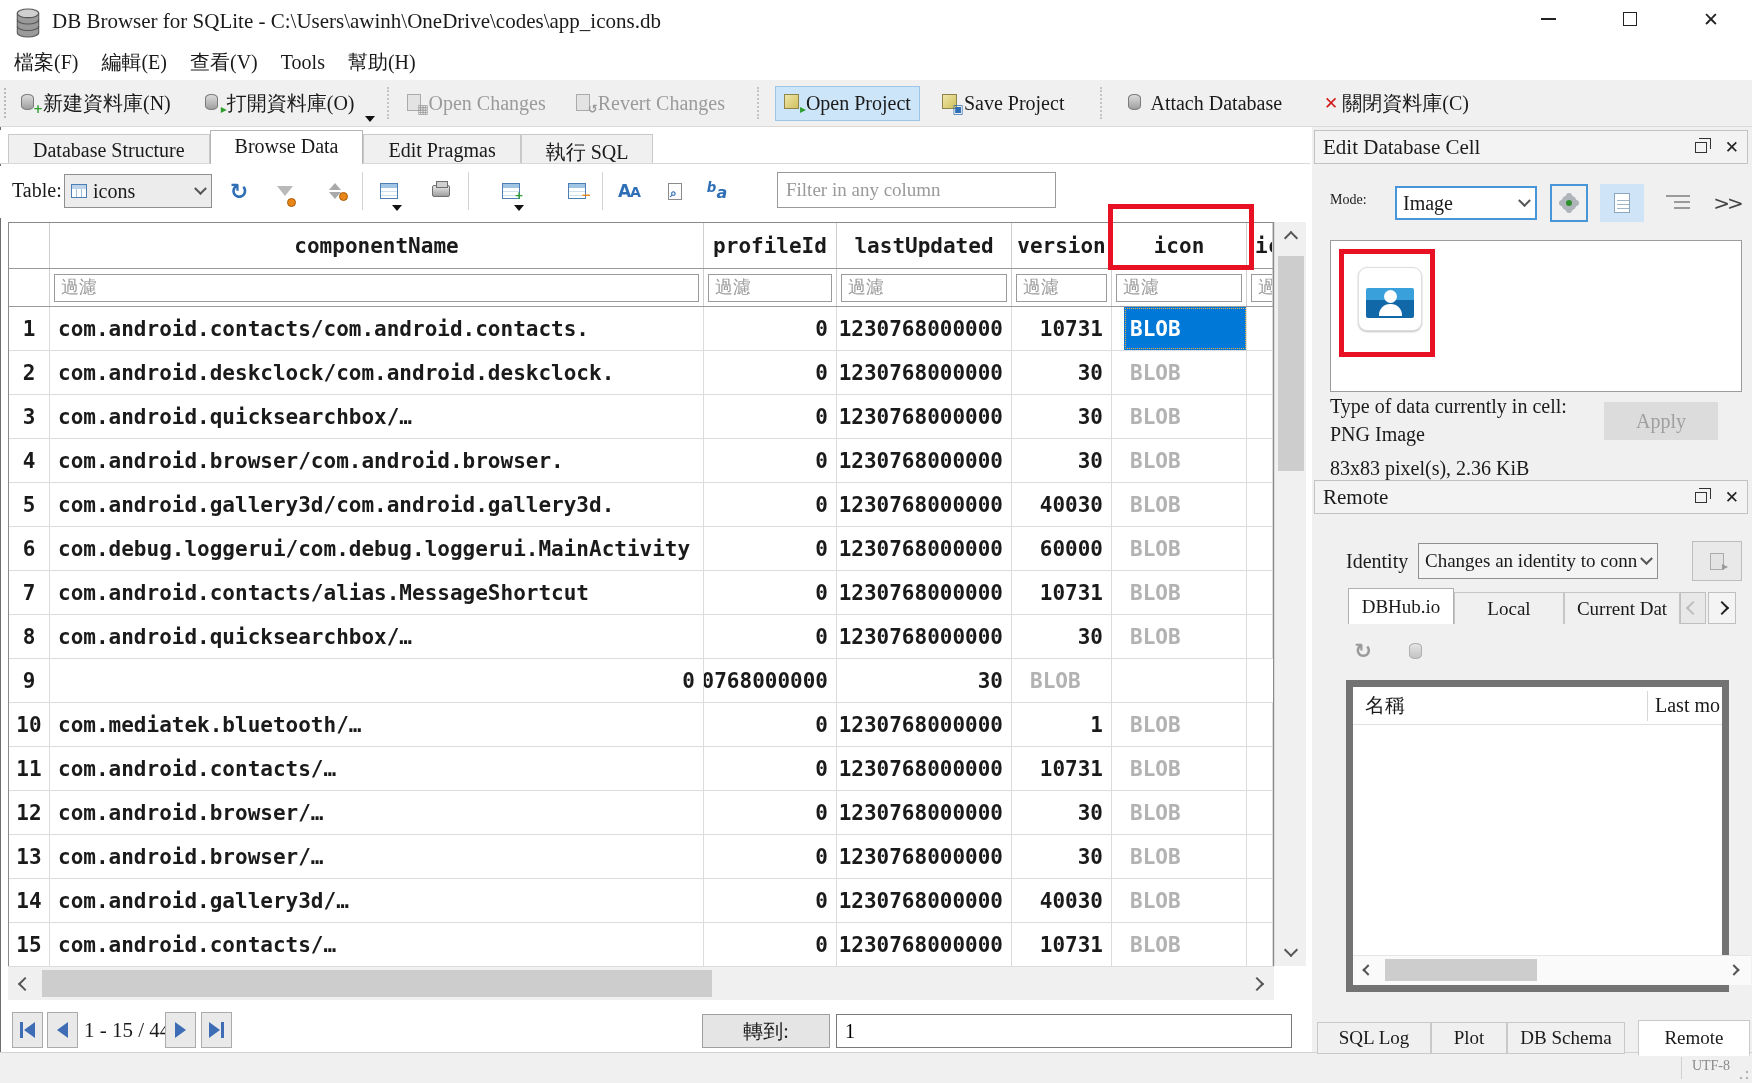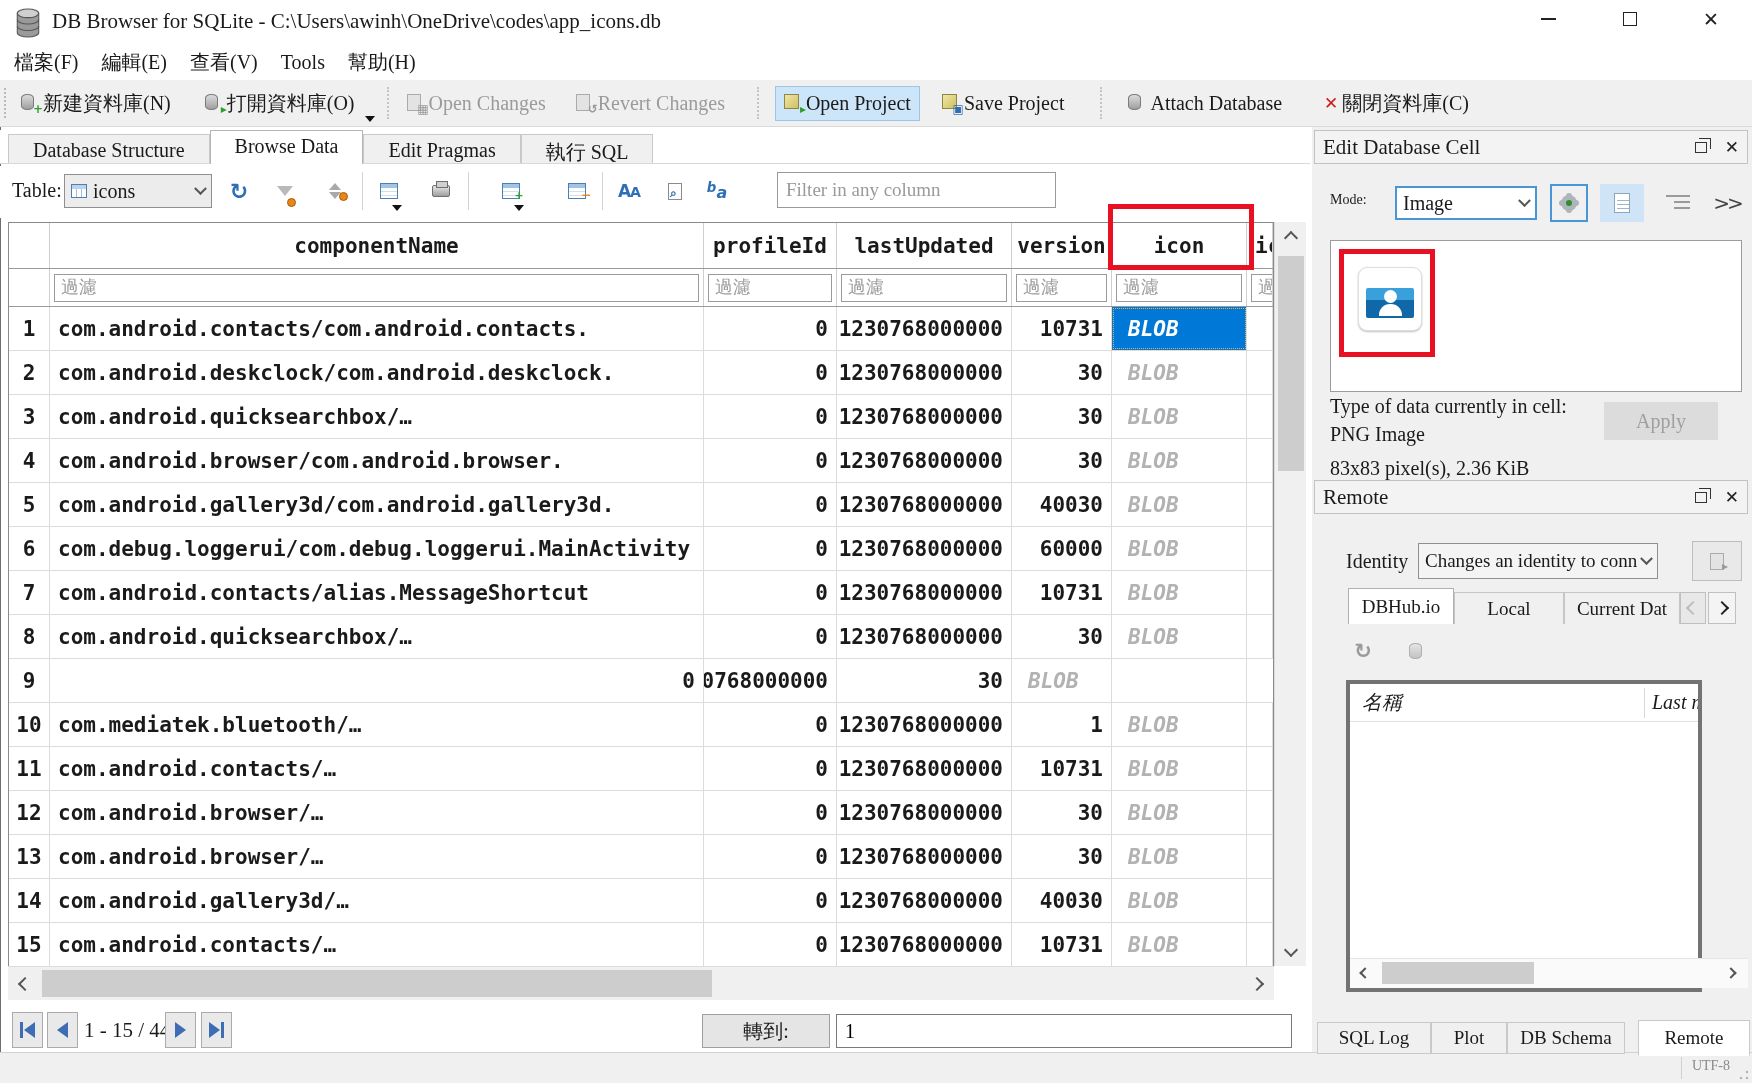--- a/index.html
+++ b/index.html
@@ -90,7 +90,7 @@
   .cell-num { justify-content:center; }
   .cell-name { padding-left:8px; }
   .cell-r { justify-content:flex-end; padding-right:8px; }
-  .cell-blob { padding-left:16px; color:#b2b2b2; font-style:italic; font-weight:bold; }
+  .cell-blob { padding-left:6px; color:#b2b2b2; font-weight:bold;margin-left:12px; }
   .cell-blob.sel { background:#0078d7; color:#fff; outline:1px dotted #f2b13c; outline-offset:-2px; }
 
   

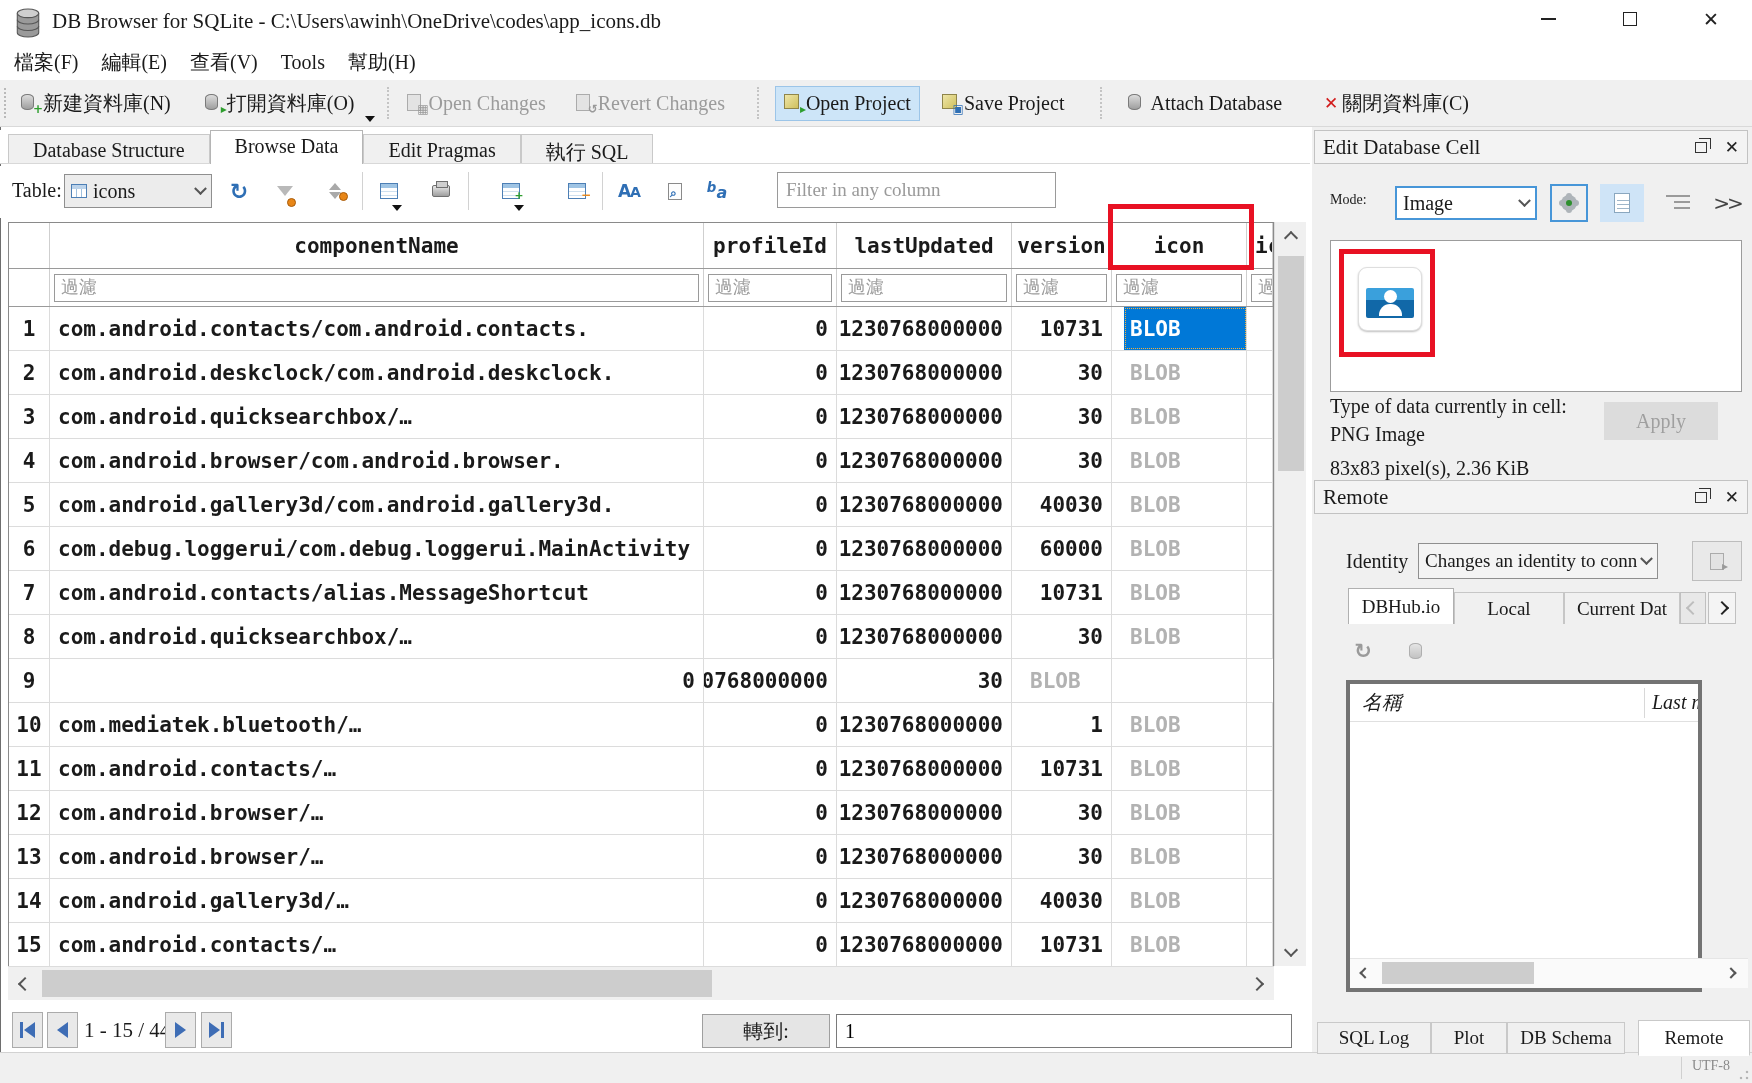--- a/index.html
+++ b/index.html
@@ -151,7 +151,7 @@
   #apply-btn { position:absolute; left:292px; top:275px; width:114px; height:38px; background:#dcdcdc; color:#9f9f9f; font-size:20px; display:flex; align-items:center; justify-content:center; }
   .rtab { position:absolute; font-size:19px; border:1px solid #c6c6c6; border-bottom:none; background:#f0f0f0; display:flex; align-items:center; justify-content:center; height:32px; }
   .rtab.active { background:#fff; border-color:#b0b0b0; z-index:2; height:36px; }
-  #remote-list { position:absolute; left:34px; top:553px; width:356px; height:312px; background:#fff; border:4px solid #737373;font-style:italic; }
+  #remote-list { position:absolute; left:34px; top:553px; width:383px; height:312px; background:#fff; border:7px solid #737373; }
   #rl-header { height:38px; border-bottom:1px solid #e0e0e0; display:flex; align-items:center; font-size:20px; position:relative; overflow:hidden; }
   #rl-hsep { position:absolute; left:294px; top:4px; width:1px; height:30px; background:#d8d8d8; }
   #rl-scroll { position:absolute; left:0; bottom:0; width:398px; height:30px; background:#fafafa; border-top:1px solid #e5e5e5; }

